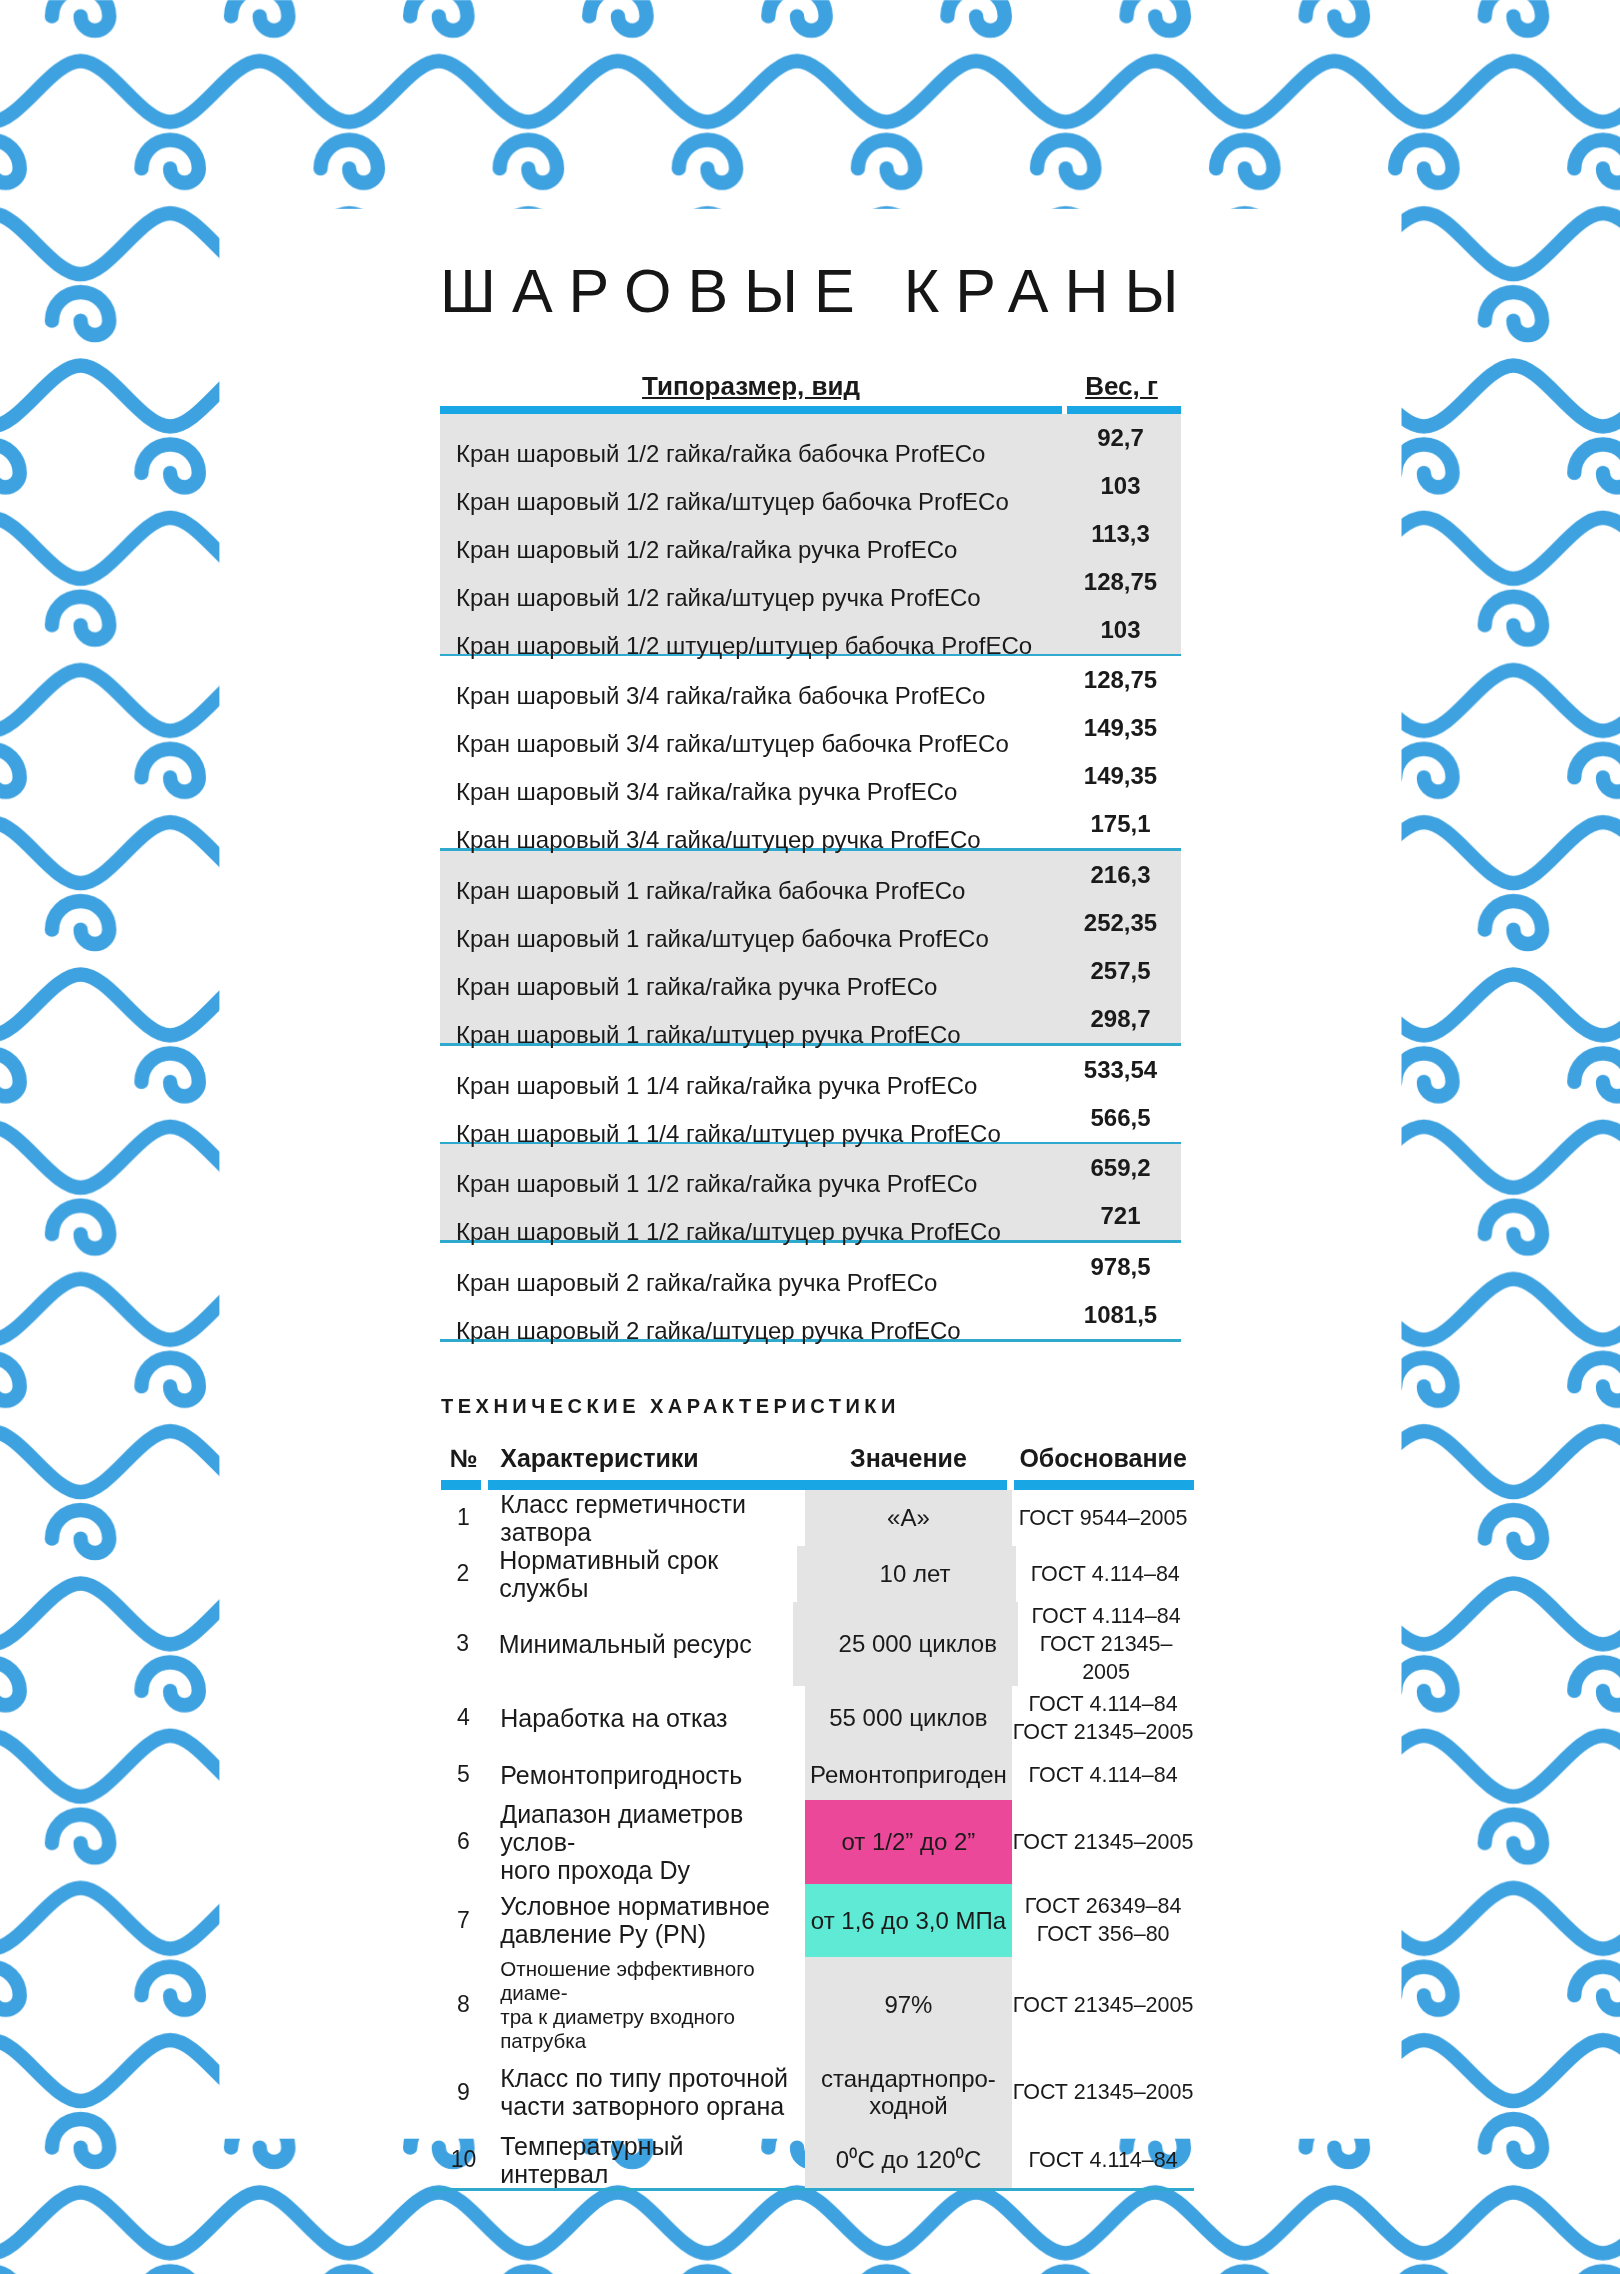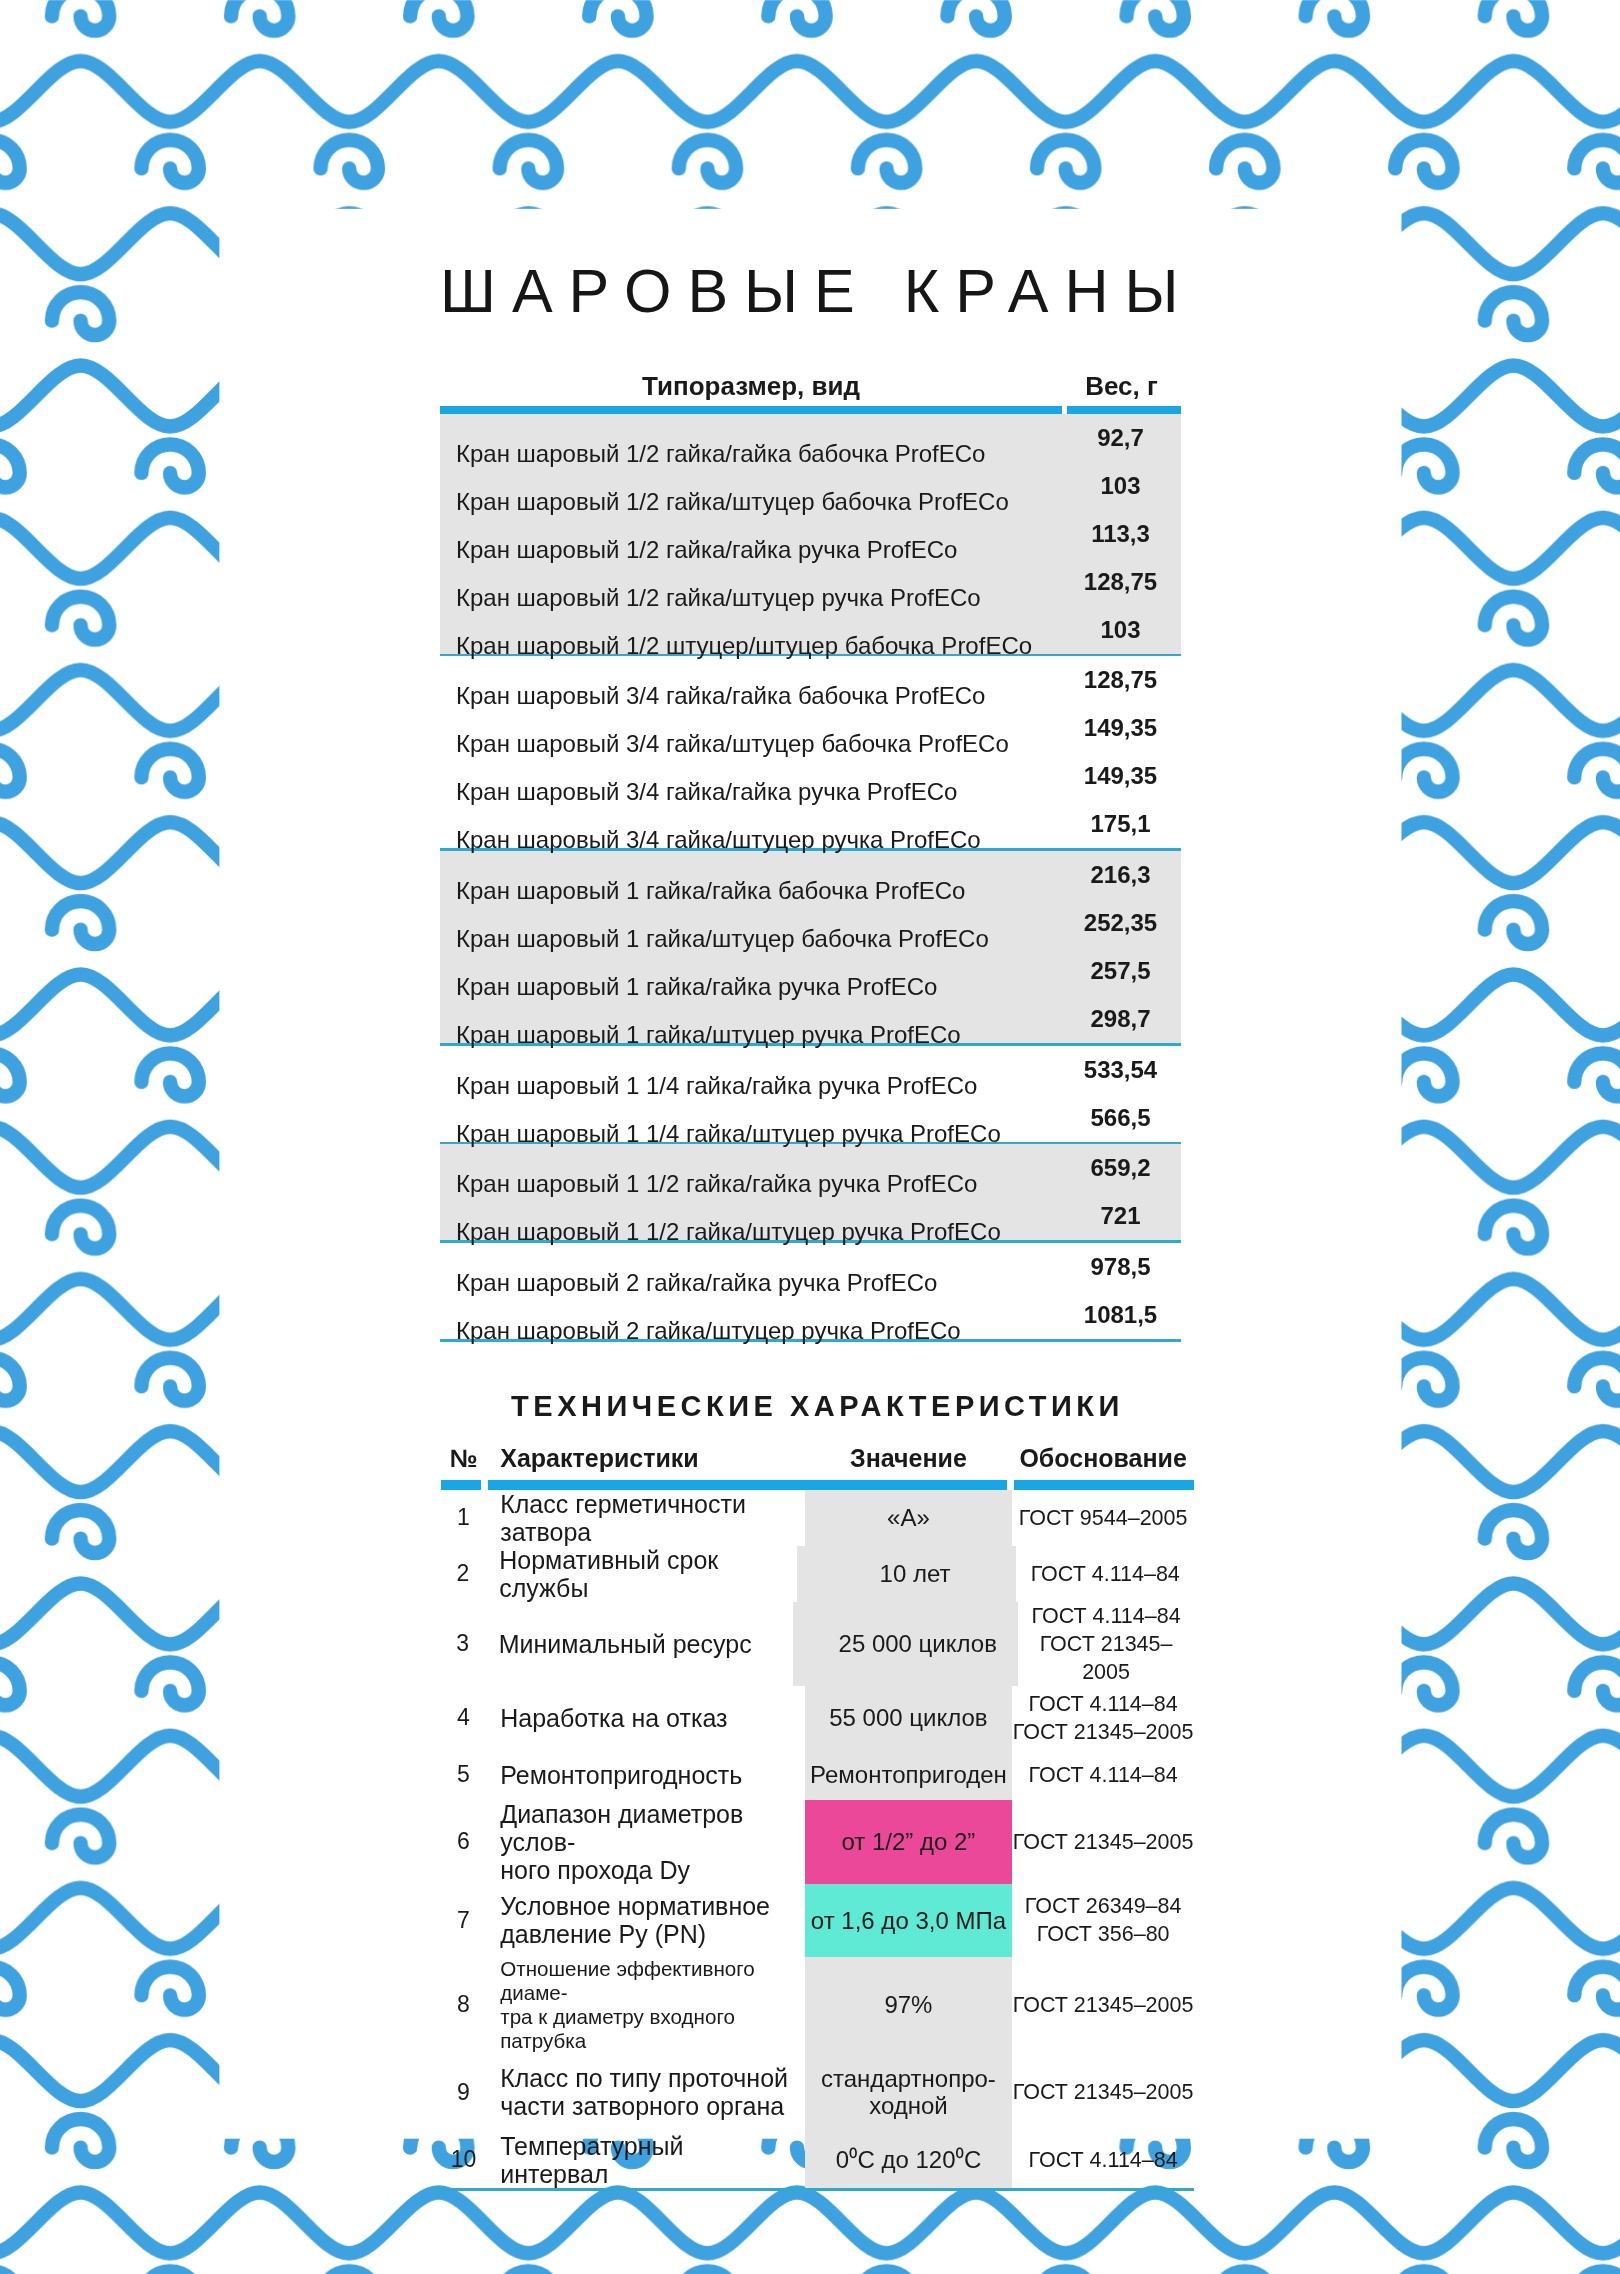--- a/index.html
+++ b/index.html
@@ -13,7 +13,7 @@
   .t1 .main-title{height:99px;line-height:99px;margin-top:9px;text-align:center;
       font-size:61px;font-weight:300;letter-spacing:16px;color:#161616;white-space:nowrap;}
   .t1 .hdr-spacer{height:29.6px;}
-  .t1 .hdr{height:35px;display:flex;font-weight:bold;font-size:26px;}
+  .t1 .hdr{height:35px;display:flex;font-weight:bold;font-size:26px;text-decoration:underline;}
   .t1 .hdr .h-name{width:622px;text-align:center;line-height:30px;}
   .t1 .hdr .h-weight{width:119px;text-align:center;line-height:30px;}
   .t1 .bar{height:8px;display:flex;}

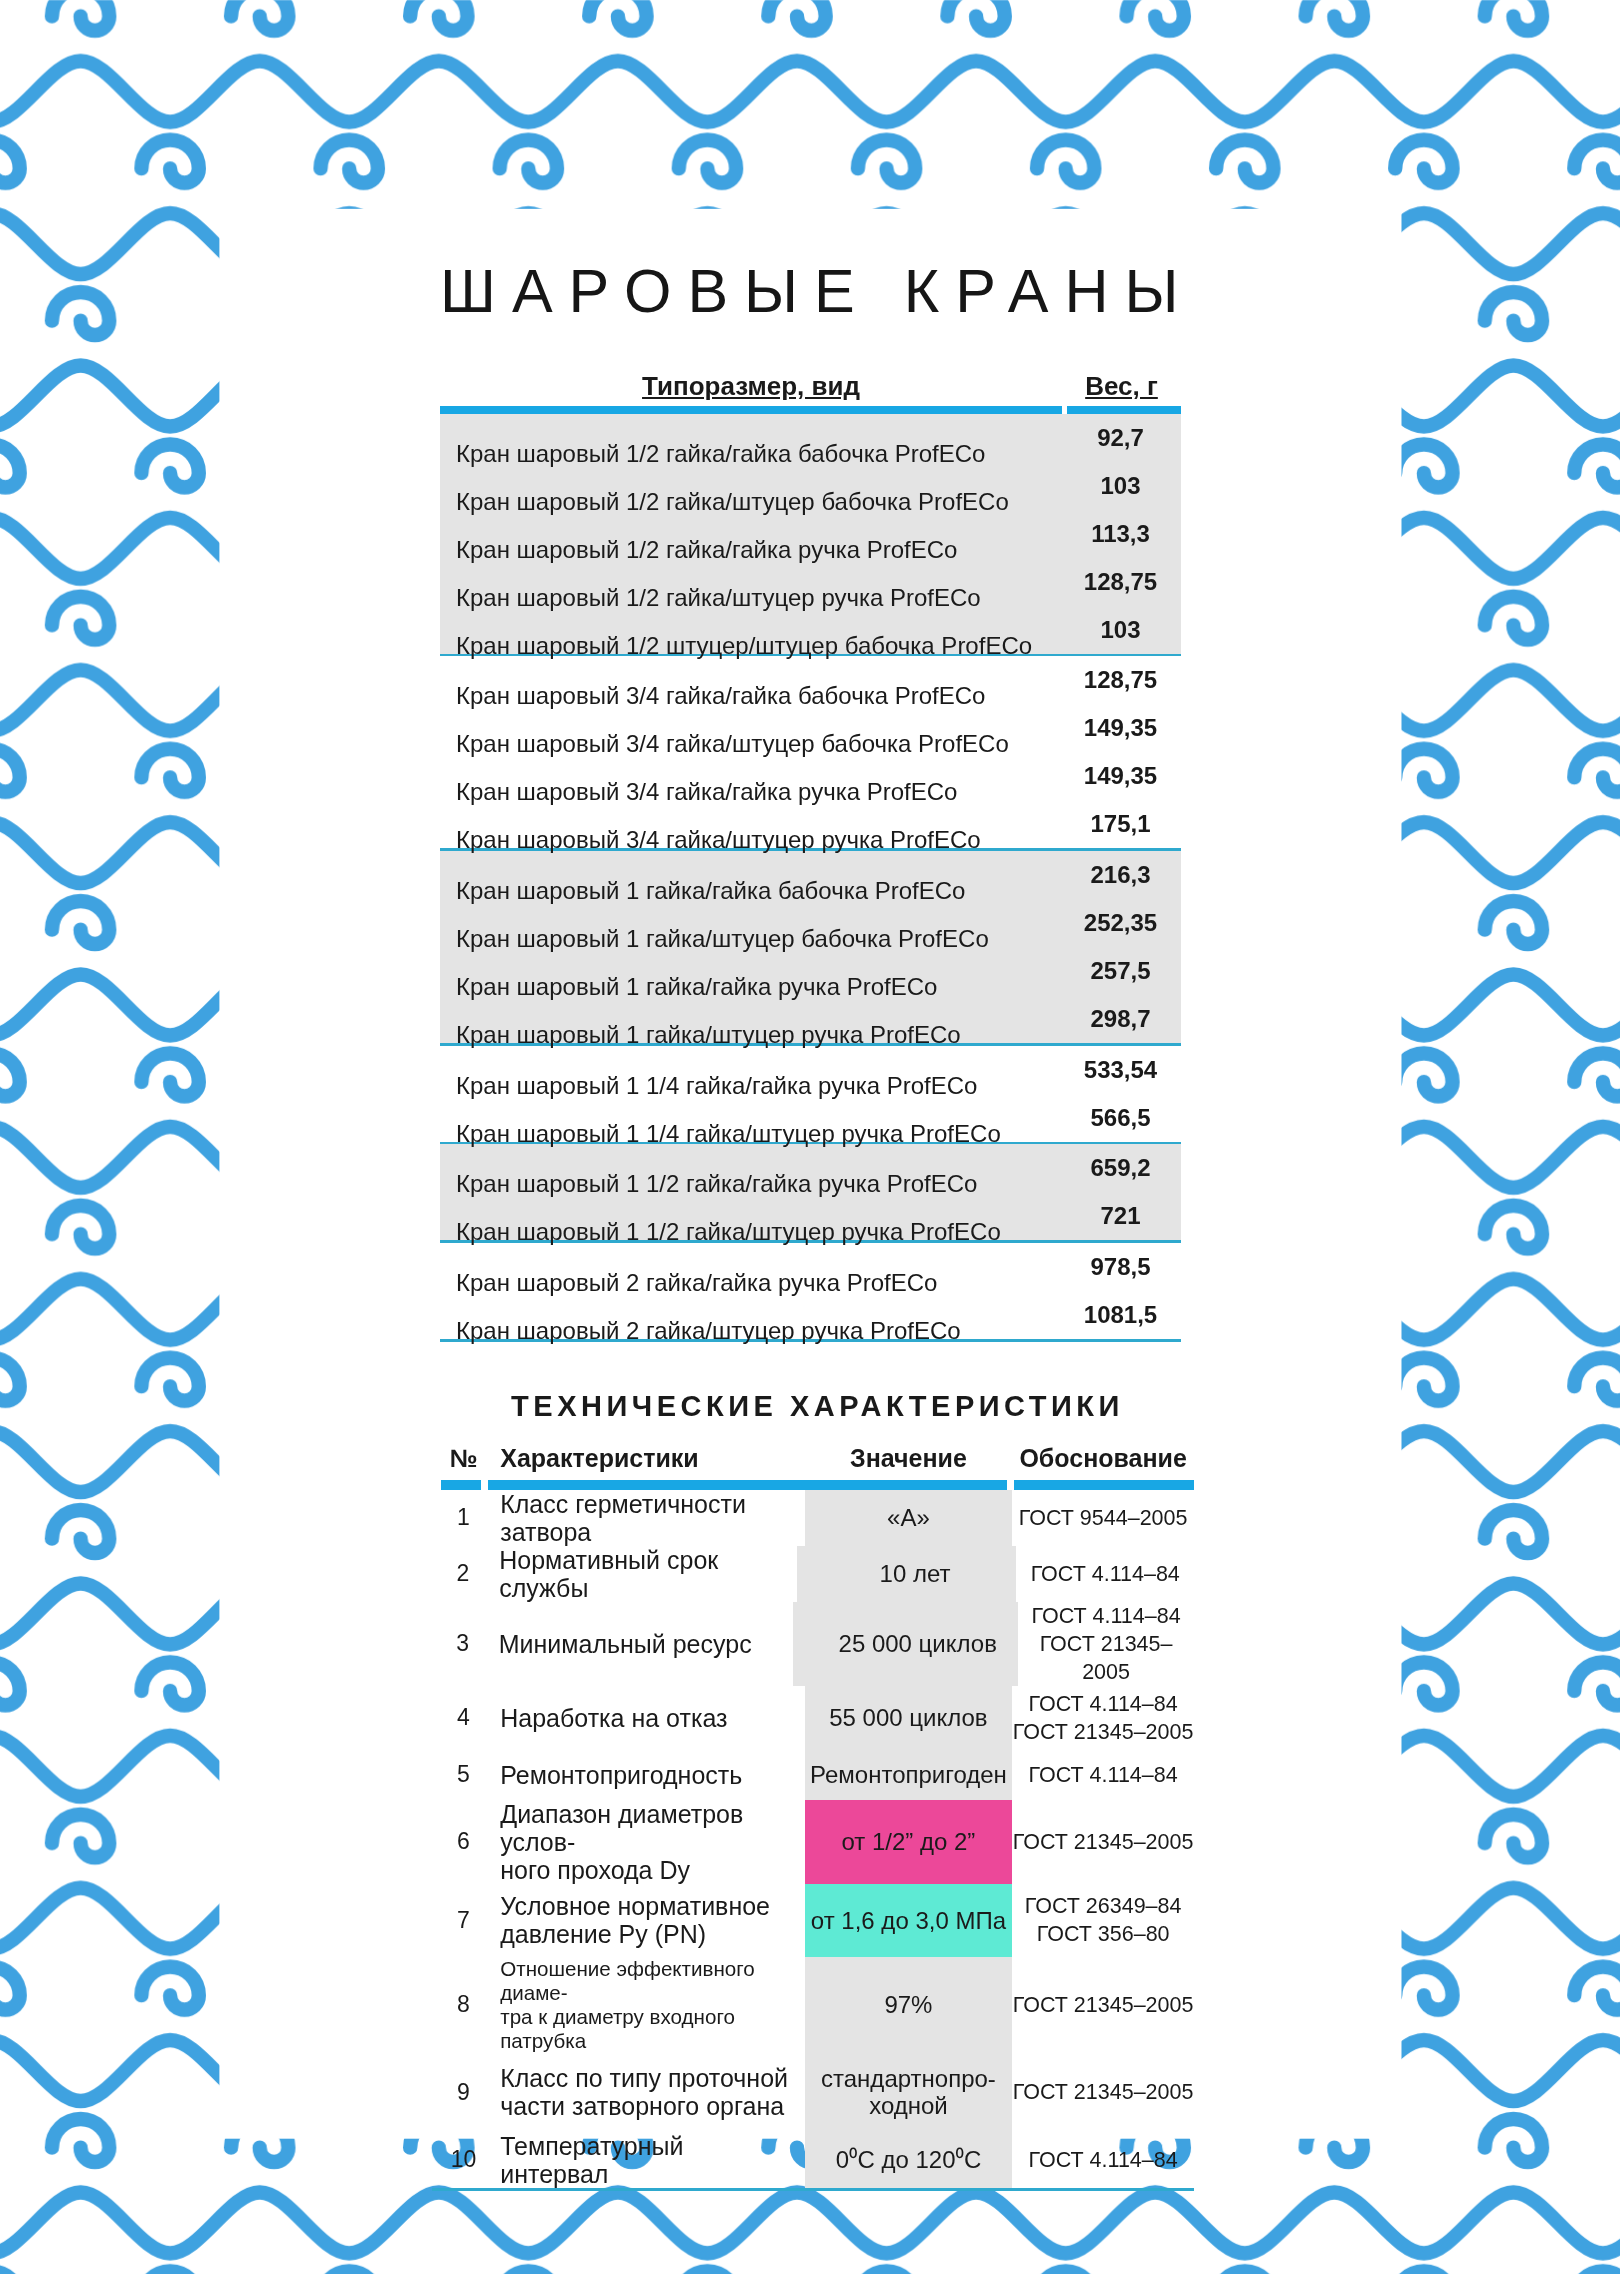--- a/index.html
+++ b/index.html
@@ -28,7 +28,7 @@
 
   
   .t2{position:absolute;left:441px;top:1379px;width:753px;}
-  .t2 .sec-title{height:58px;line-height:54px;text-align:center;font-size:29px;
+  .t2 .sec-title{height:58px;line-height:54px;text-align:left;font-size:20px;
       font-weight:bold;letter-spacing:4.5px;white-space:nowrap;}
   .t2 .hdr{height:43px;display:flex;align-items:center;font-weight:bold;font-size:25px;}
   .t2 .hdr .h-num{width:45px;text-align:center;}

